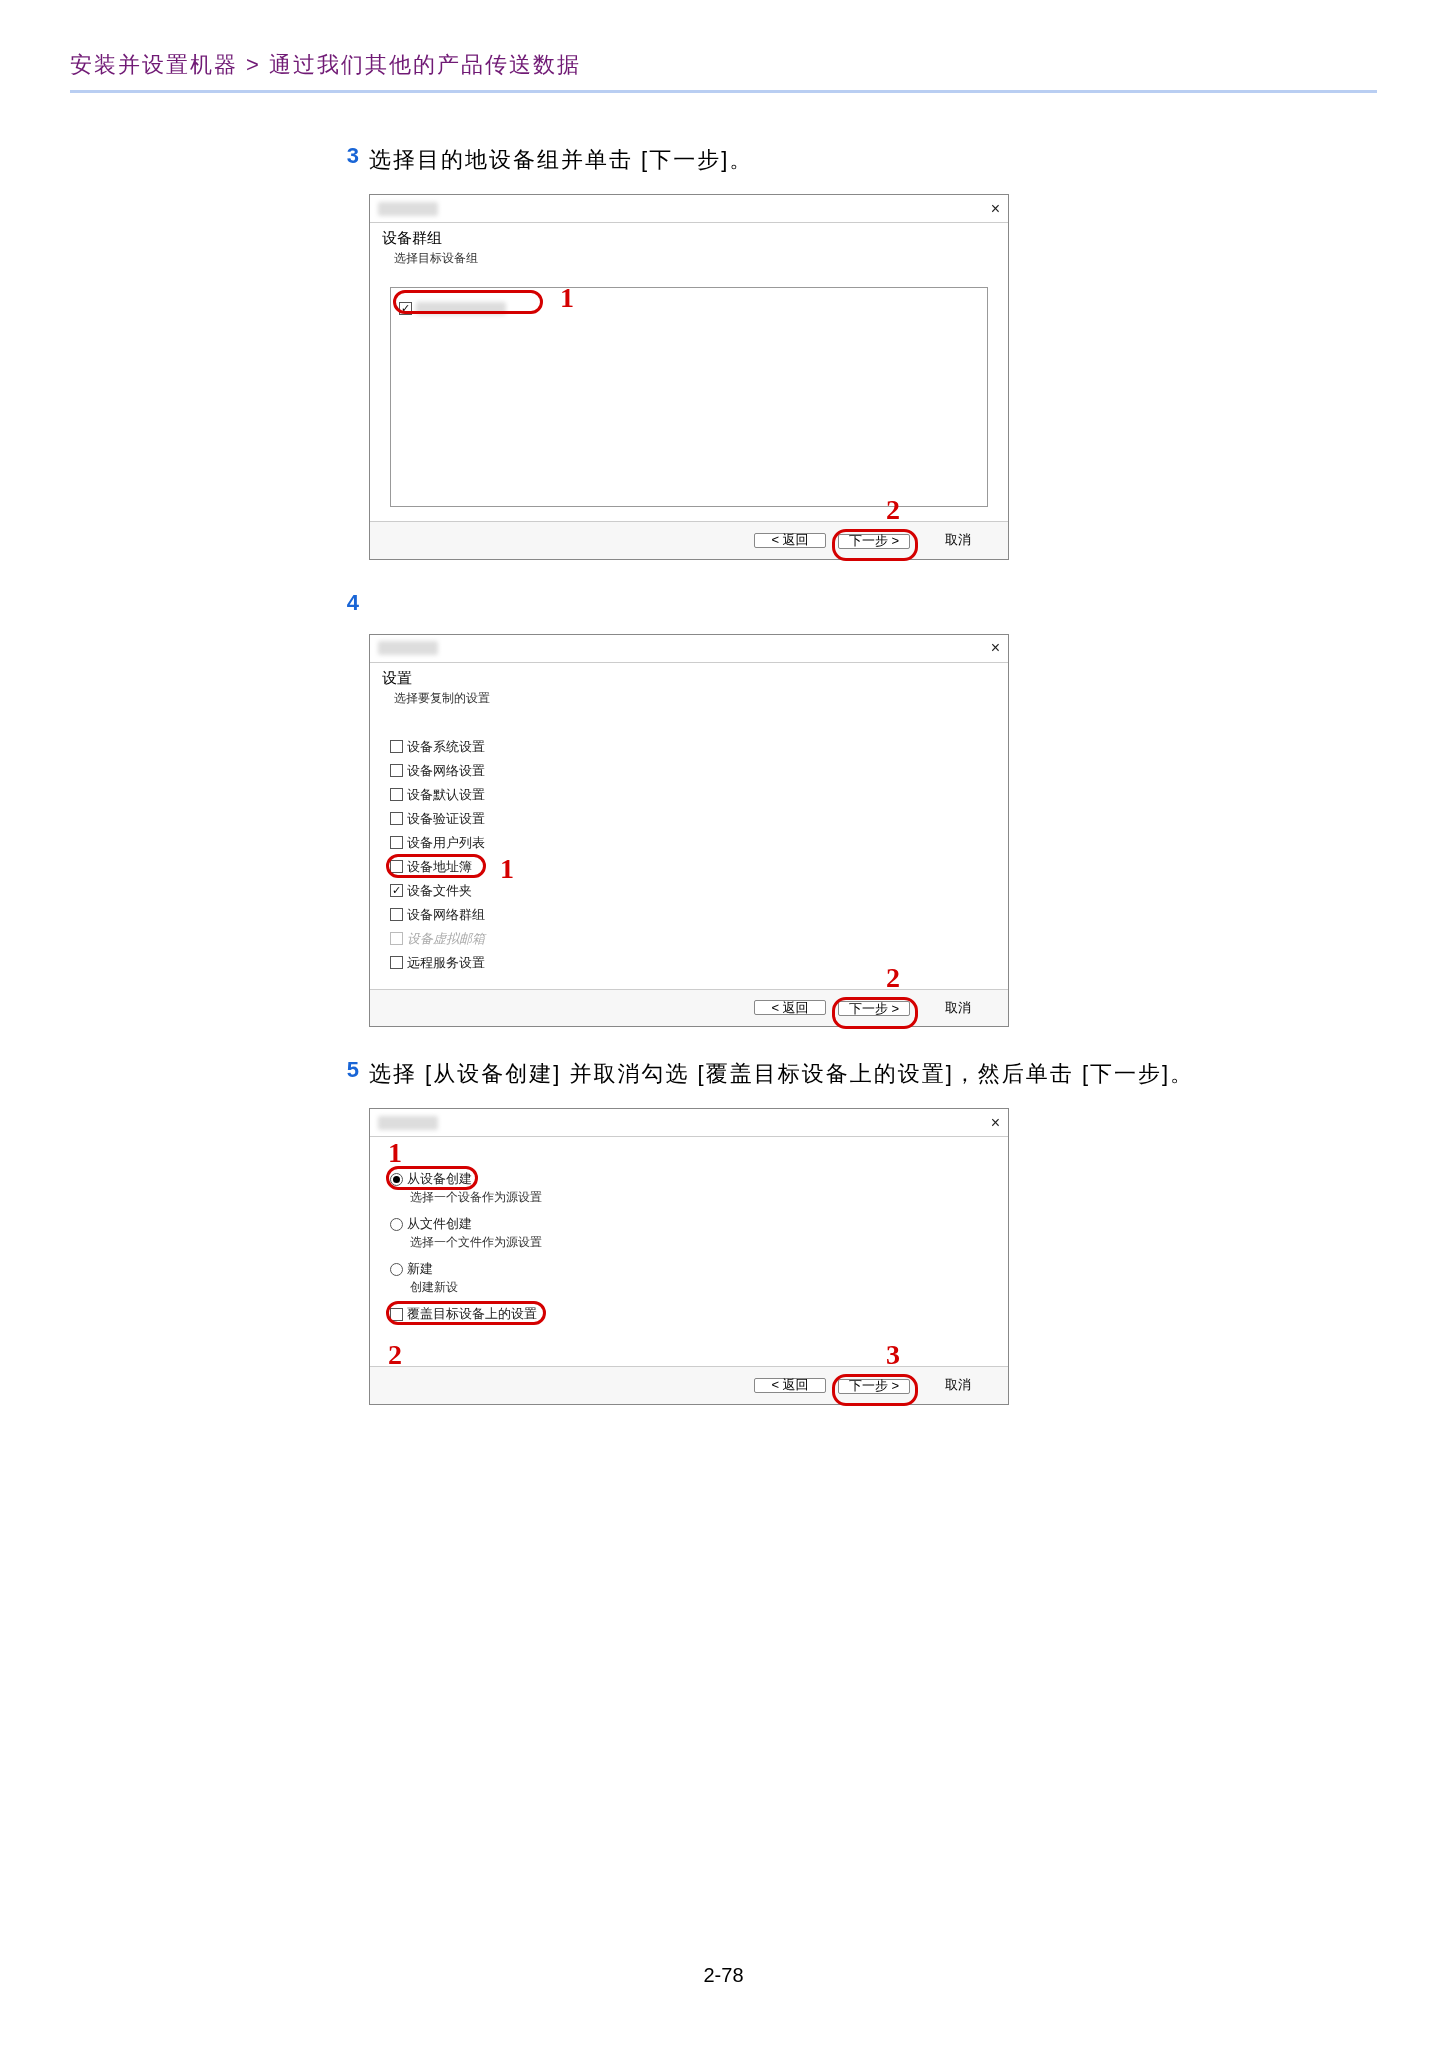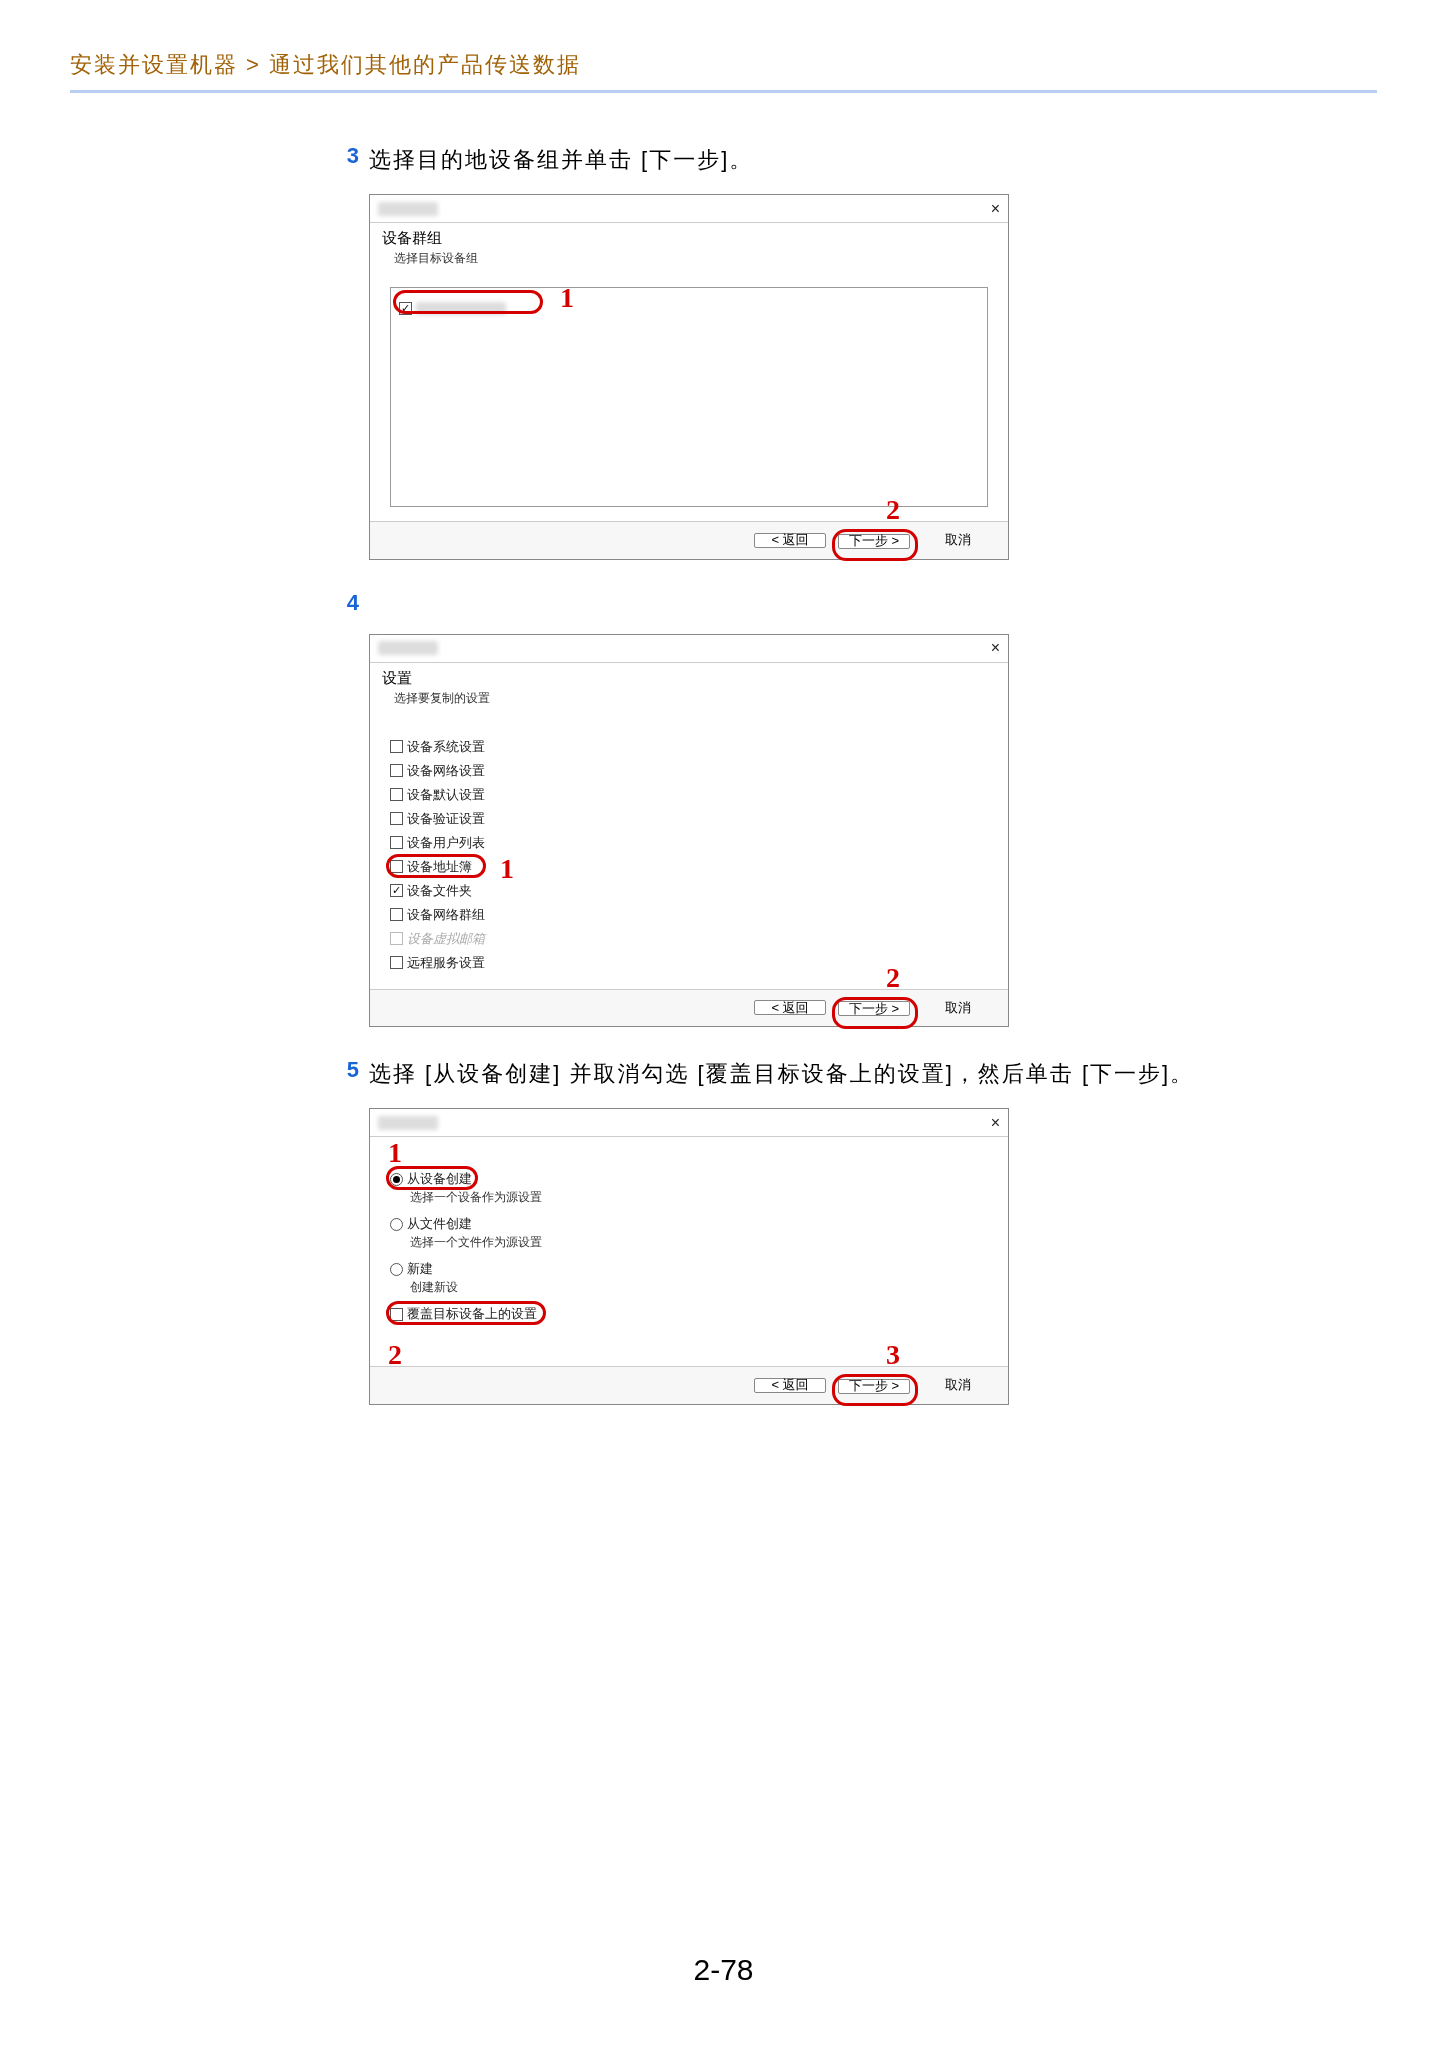--- a/index.html
+++ b/index.html
@@ -17,7 +17,7 @@
   .breadcrumb {
     font-size: 22px;
     letter-spacing: 2px;
-    color: #a16207;
+    color: #701a75;
     padding-bottom: 10px;
     border-bottom: 3px solid #b9cef2;
     margin-bottom: 50px;

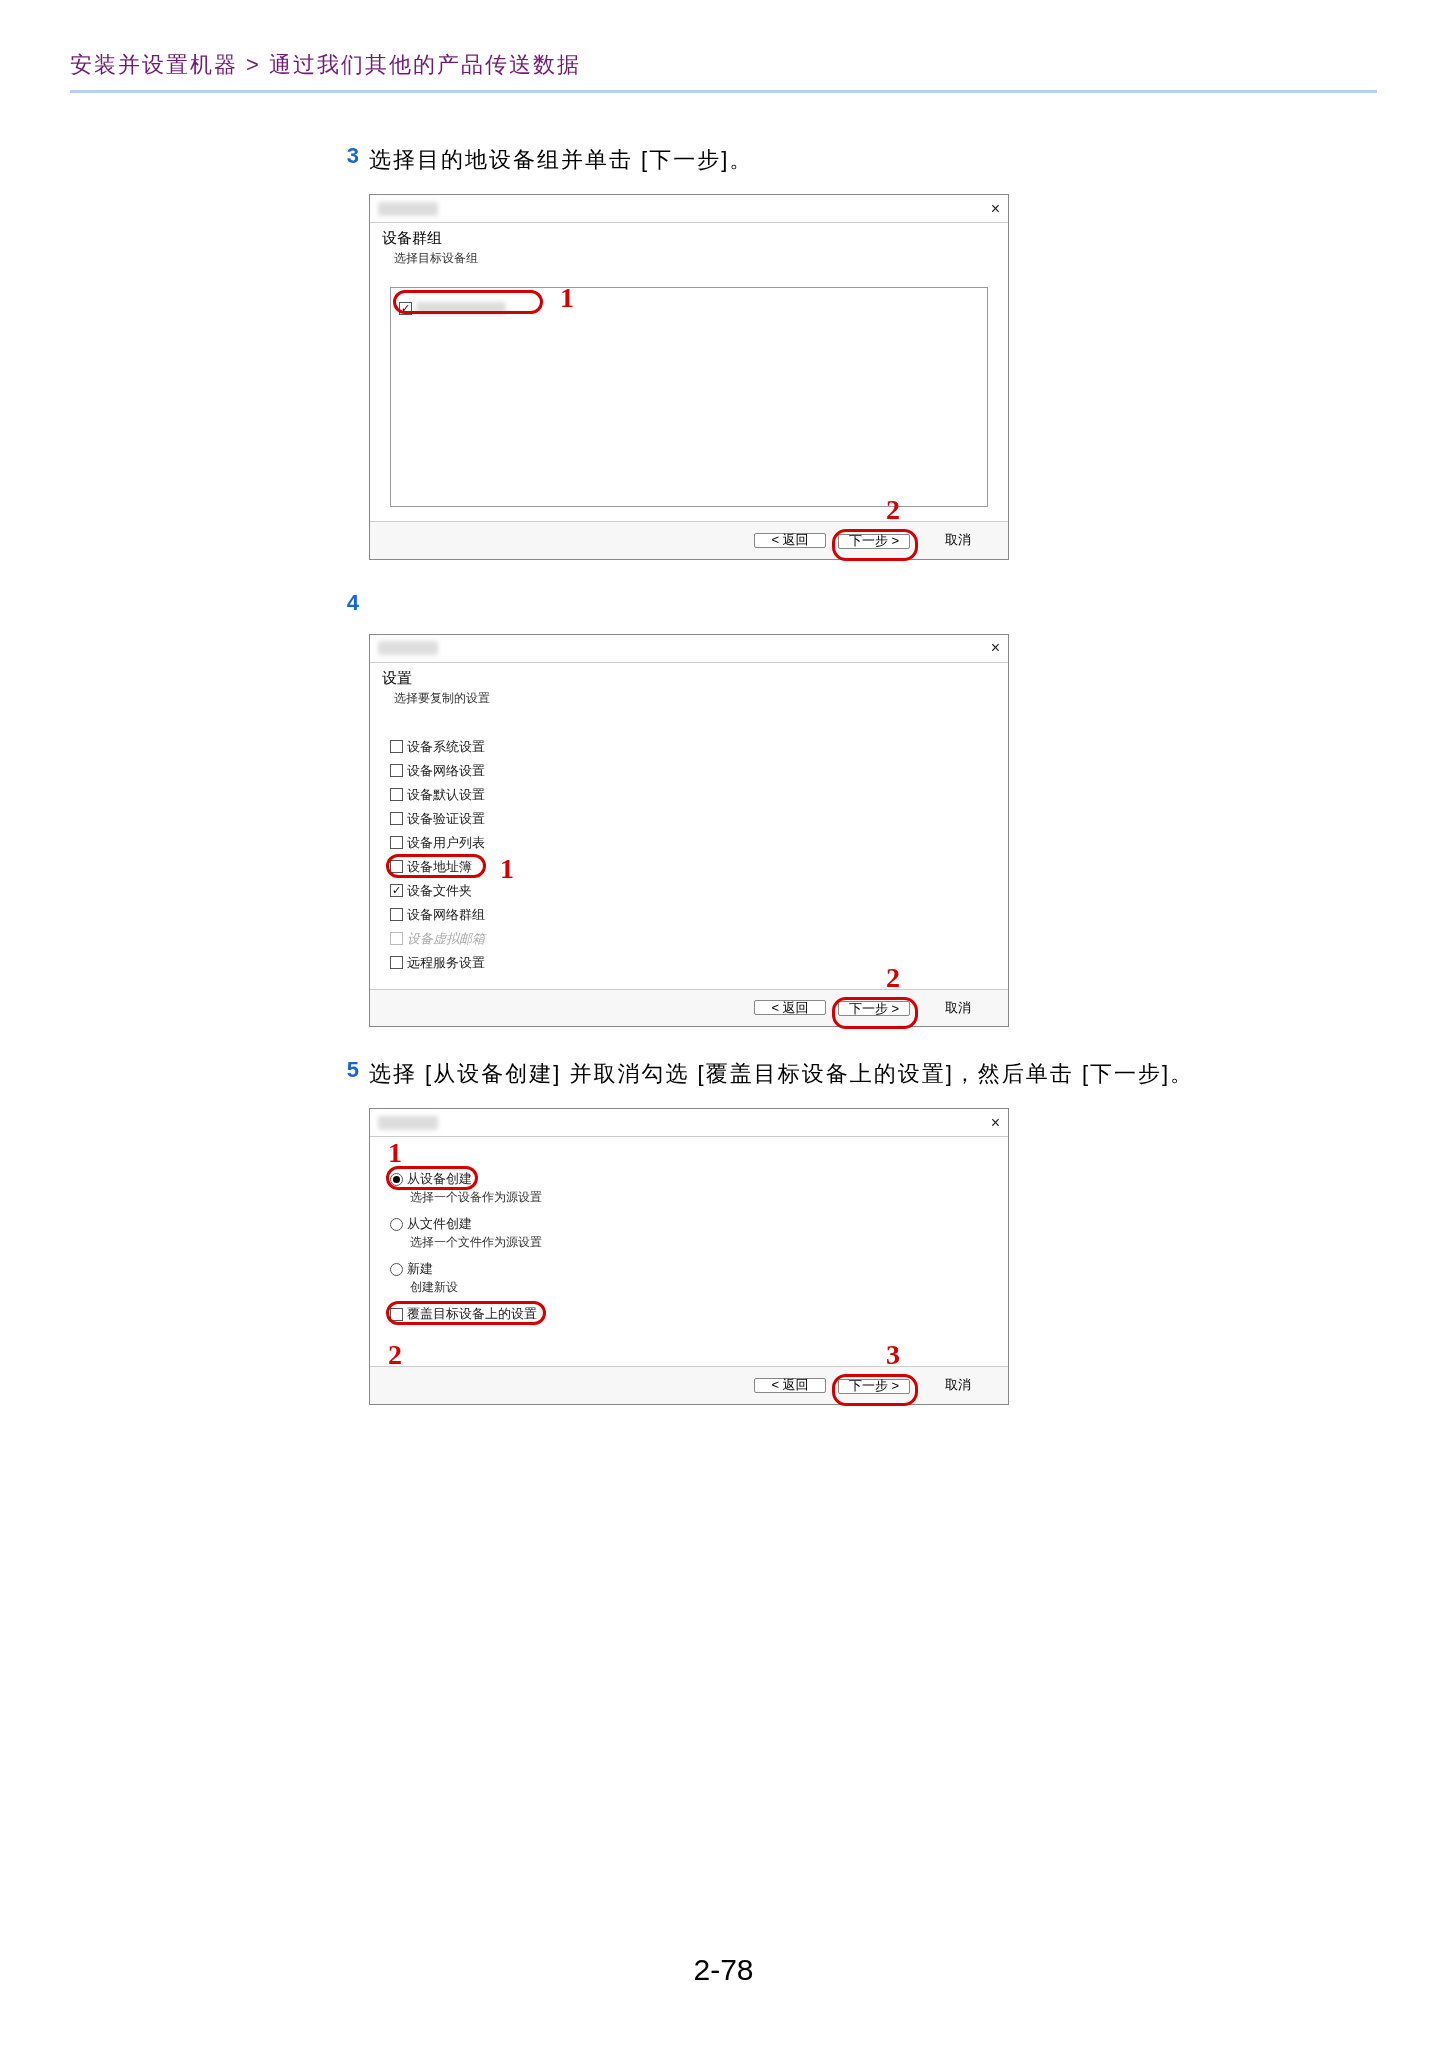--- a/index.html
+++ b/index.html
@@ -167,7 +167,7 @@
     bottom: 60px;
     left: 0; right: 0;
     text-align: center;
-    font-size: 30px;
+    font-size: 20px;
   }
 </style>
 </head>

